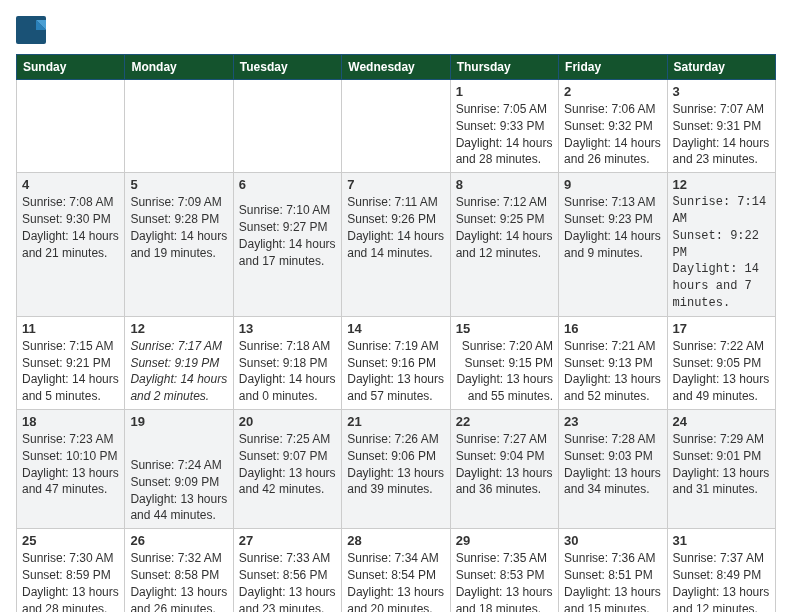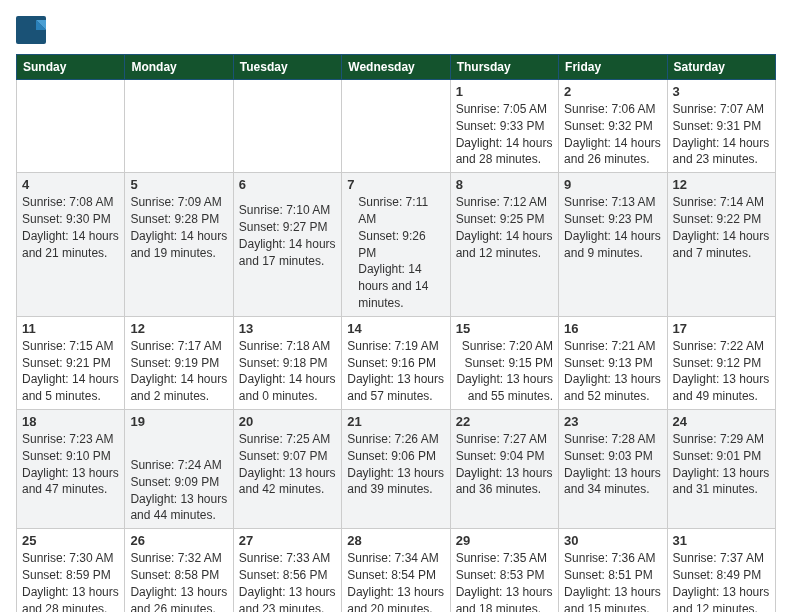--- a/index.html
+++ b/index.html
@@ -162,7 +162,7 @@
         </td>
         <td>
           <span class="day-num">7</span>
-          <div class="day-info" style="white-space: pre-line; margin-left: 11px;">Sunrise: 7:11 AM
+          <div class="day-info" style="white-space: pre-line;">Sunrise: 7:11 AM
 Sunset: 9:26 PM
 Daylight: 14 hours and 14 minutes.</div>
         </td>

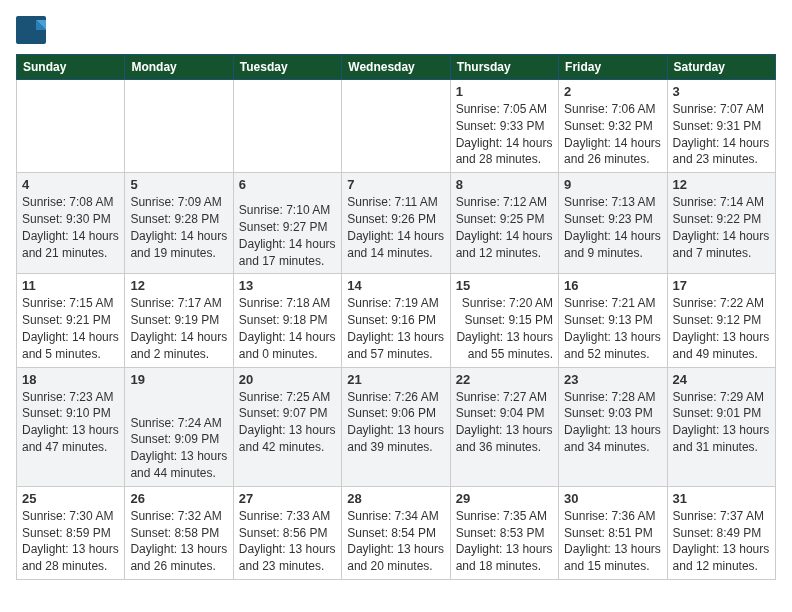--- a/index.html
+++ b/index.html
@@ -180,7 +180,7 @@
         </td>
         <td>
           <span class="day-num">12</span>
-          <div class="day-info" style="white-space: pre-line;">Sunrise: 7:14 AM
+          <div class="day-info" style="white-space: pre-line; font-family: Liberation Mono, monospace;">Sunrise: 7:14 AM
 Sunset: 9:22 PM
 Daylight: 14 hours and 7 minutes.</div>
         </td>

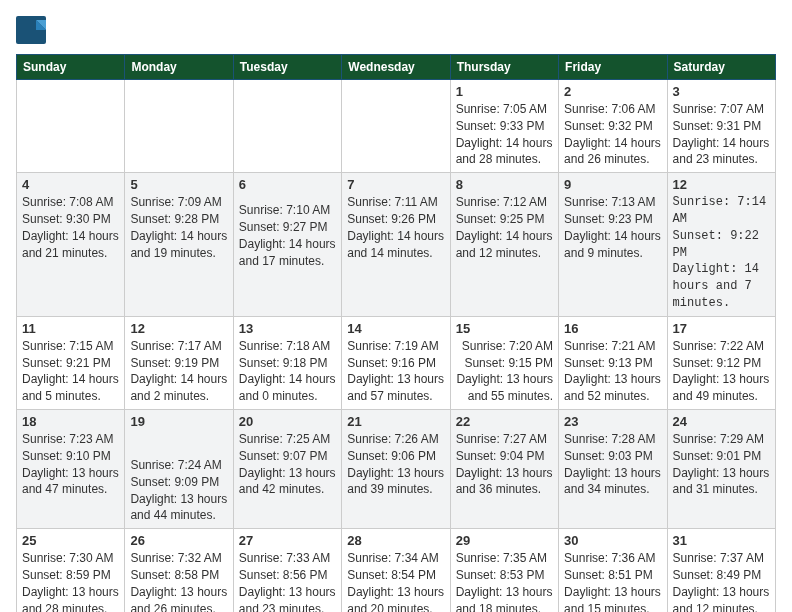--- a/index.html
+++ b/index.html
@@ -194,7 +194,7 @@
         </td>
         <td>
           <span class="day-num">12</span>
-          <div class="day-info" style="white-space: pre-line;">Sunrise: 7:17 AM
+          <div class="day-info" style="white-space: pre-line; font-style: italic;">Sunrise: 7:17 AM
 Sunset: 9:19 PM
 Daylight: 14 hours and 2 minutes.</div>
         </td>

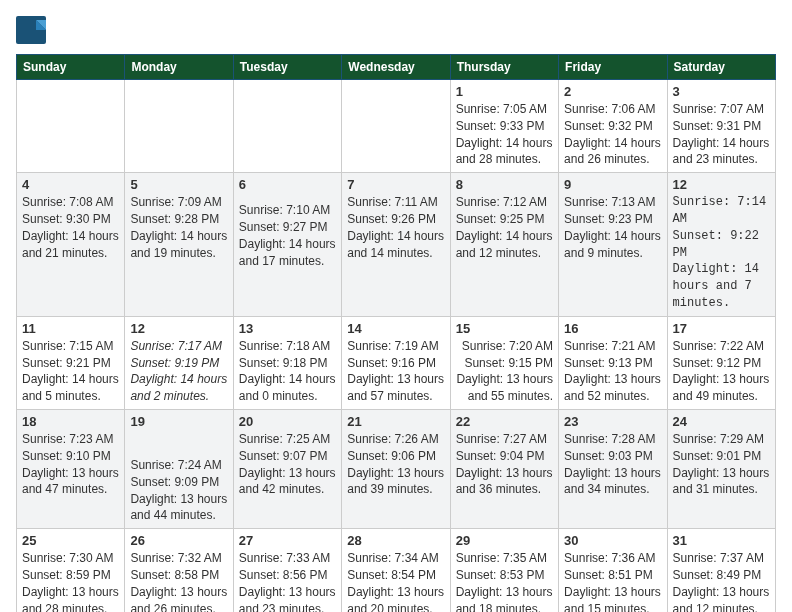--- a/index.html
+++ b/index.html
@@ -225,7 +225,7 @@
         <td>
           <span class="day-num">17</span>
           <div class="day-info" style="white-space: pre-line;">Sunrise: 7:22 AM
-Sunset: 9:12 PM
+Sunset: 9:05 PM
 Daylight: 13 hours and 49 minutes.</div>
         </td>
       </tr>

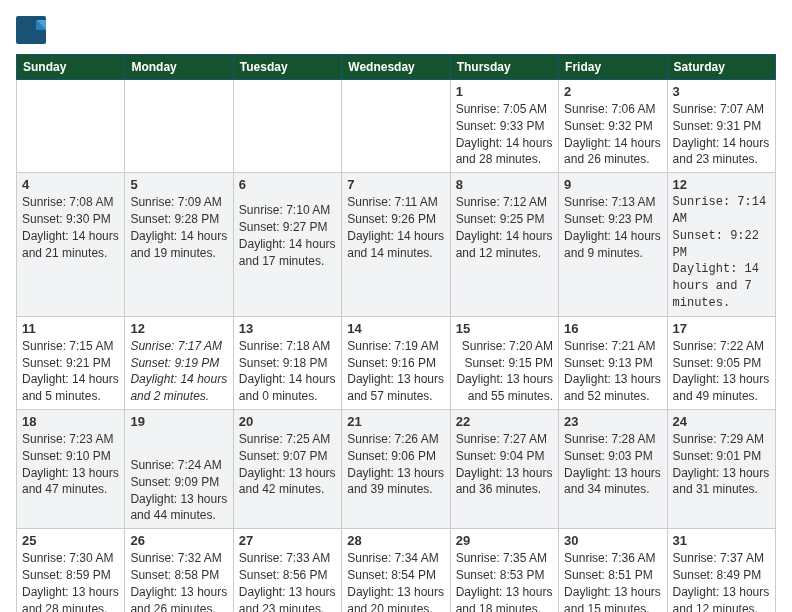--- a/index.html
+++ b/index.html
@@ -233,7 +233,7 @@
         <td>
           <span class="day-num">18</span>
           <div class="day-info" style="white-space: pre-line;">Sunrise: 7:23 AM
-Sunset: 9:10 PM
+Sunset: 10:10 PM
 Daylight: 13 hours and 47 minutes.</div>
         </td>
         <td>

